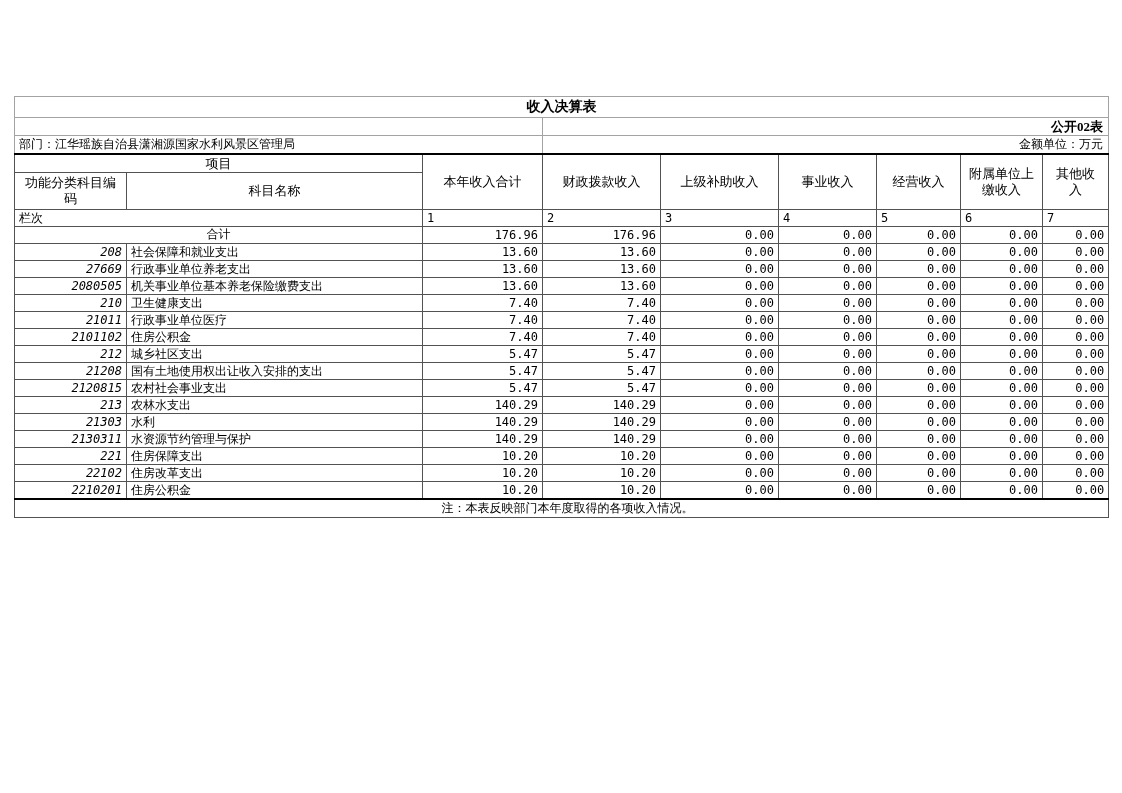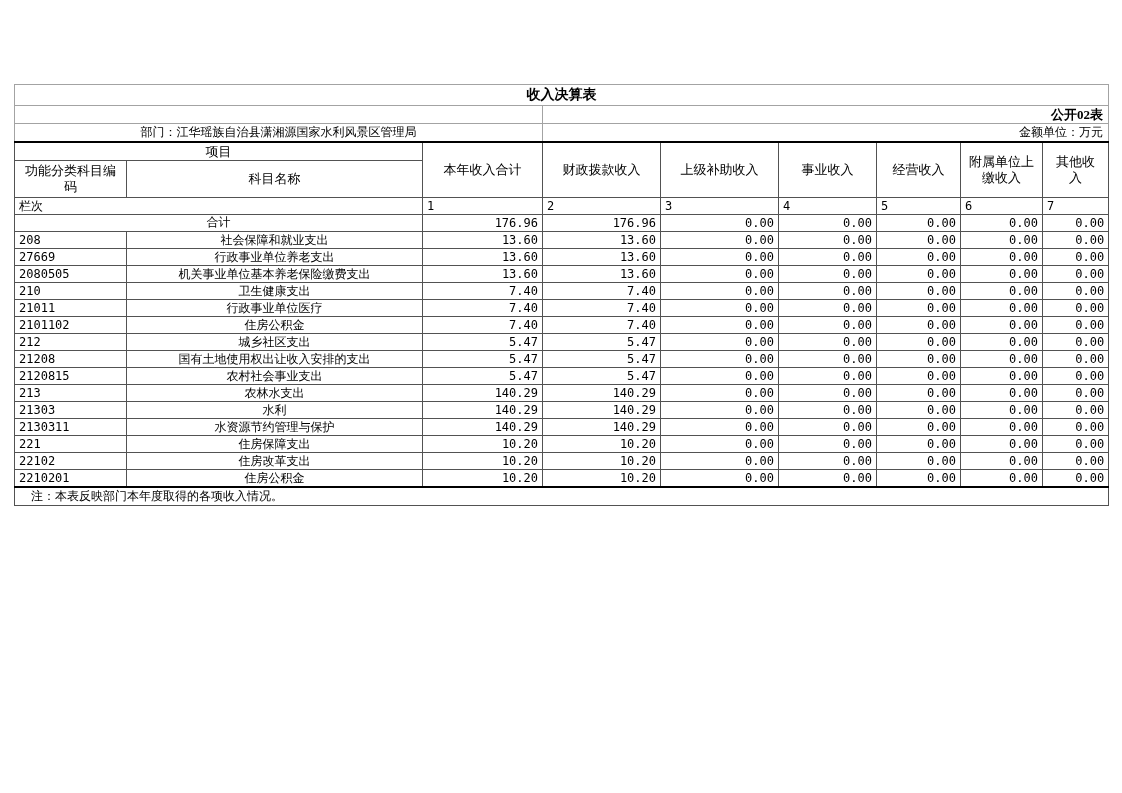--- a/index.html
+++ b/index.html
@@ -15,7 +15,7 @@
   table.budget {
     position: absolute;
     left: 14px;
-    top: 84px;
+    top: 96px;
     width: 1094px;
     border-collapse: collapse;
     table-layout: fixed;

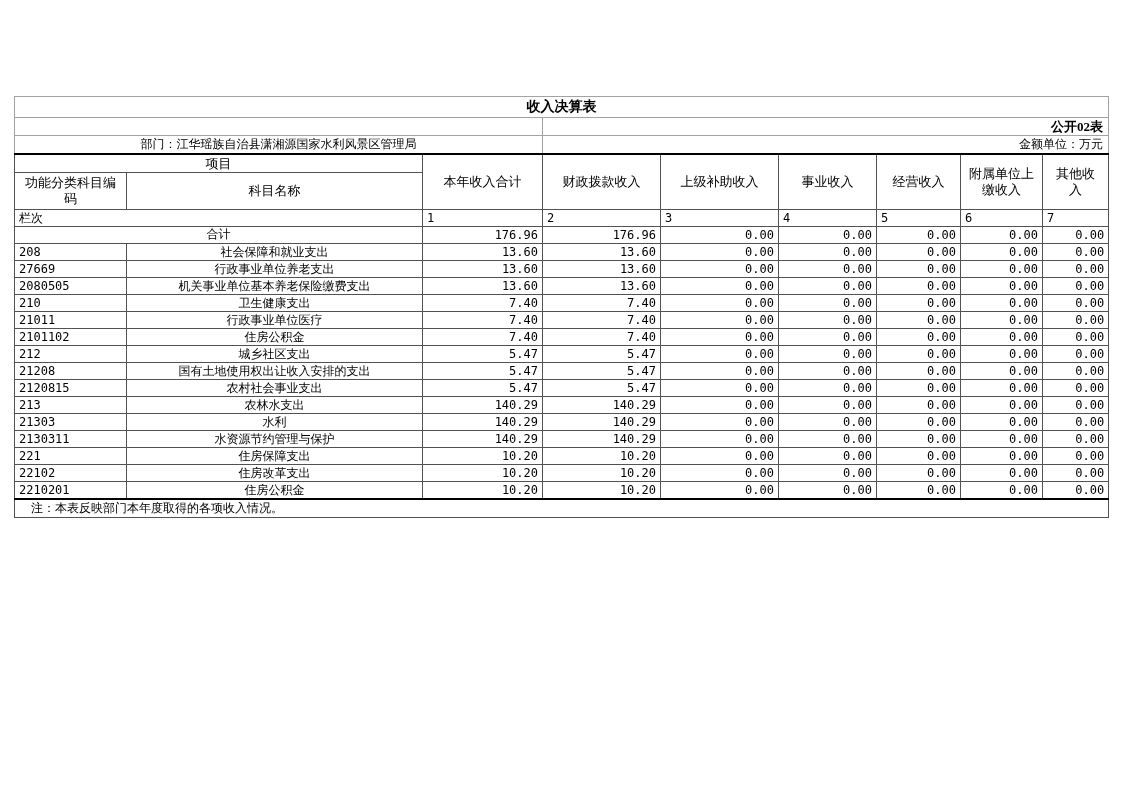--- a/index.html
+++ b/index.html
@@ -60,7 +60,7 @@
     text-align: left;
     padding-left: 8px;
   }
-  td.name { text-align: center; padding-left: 6px; }
+  td.name { text-align: left; padding-left: 6px; }
   td.num {
     font-family: "DejaVu Sans Mono", "Liberation Mono", monospace;
     text-align: right;

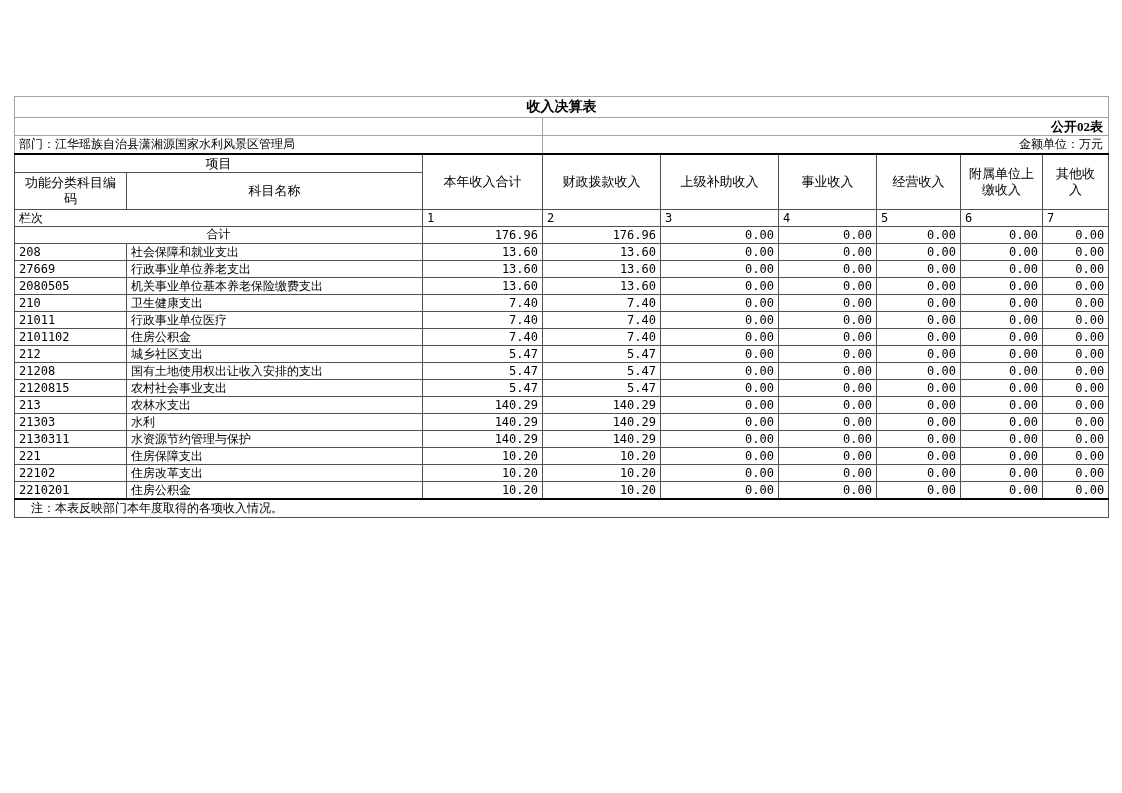--- a/index.html
+++ b/index.html
@@ -57,8 +57,9 @@
   tr.lanci td { text-align: left; height: 16px; }
   td.code {
     font-family: "DejaVu Sans Mono", "Liberation Mono", monospace;
-    text-align: left;
+    text-align: right;
     padding-left: 8px;
+    font-style: italic;
   }
   td.name { text-align: left; padding-left: 6px; }
   td.num {

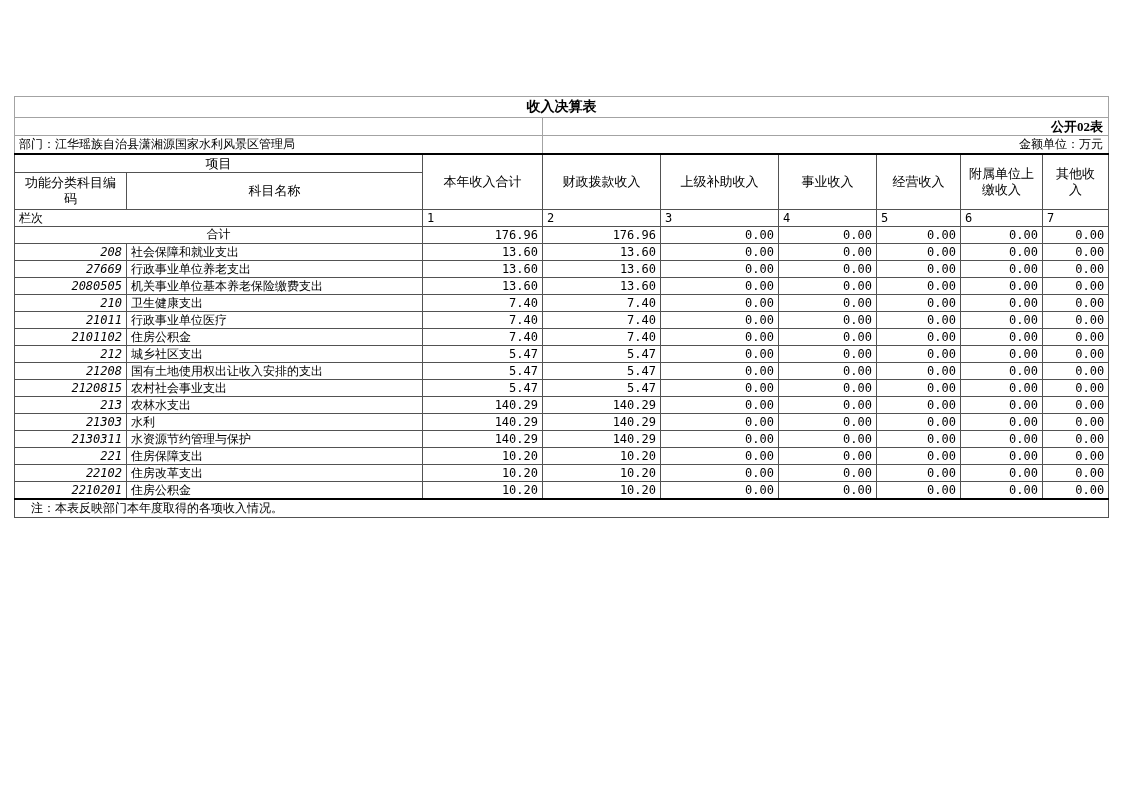--- a/index.html
+++ b/index.html
@@ -72,7 +72,7 @@
     border-top: 2px solid #000000;
     height: 17px;
     line-height: 17px;
-    text-align: left;
+    text-align: center;
     padding-left: 16px;
     margin-top: 8px;
   }

